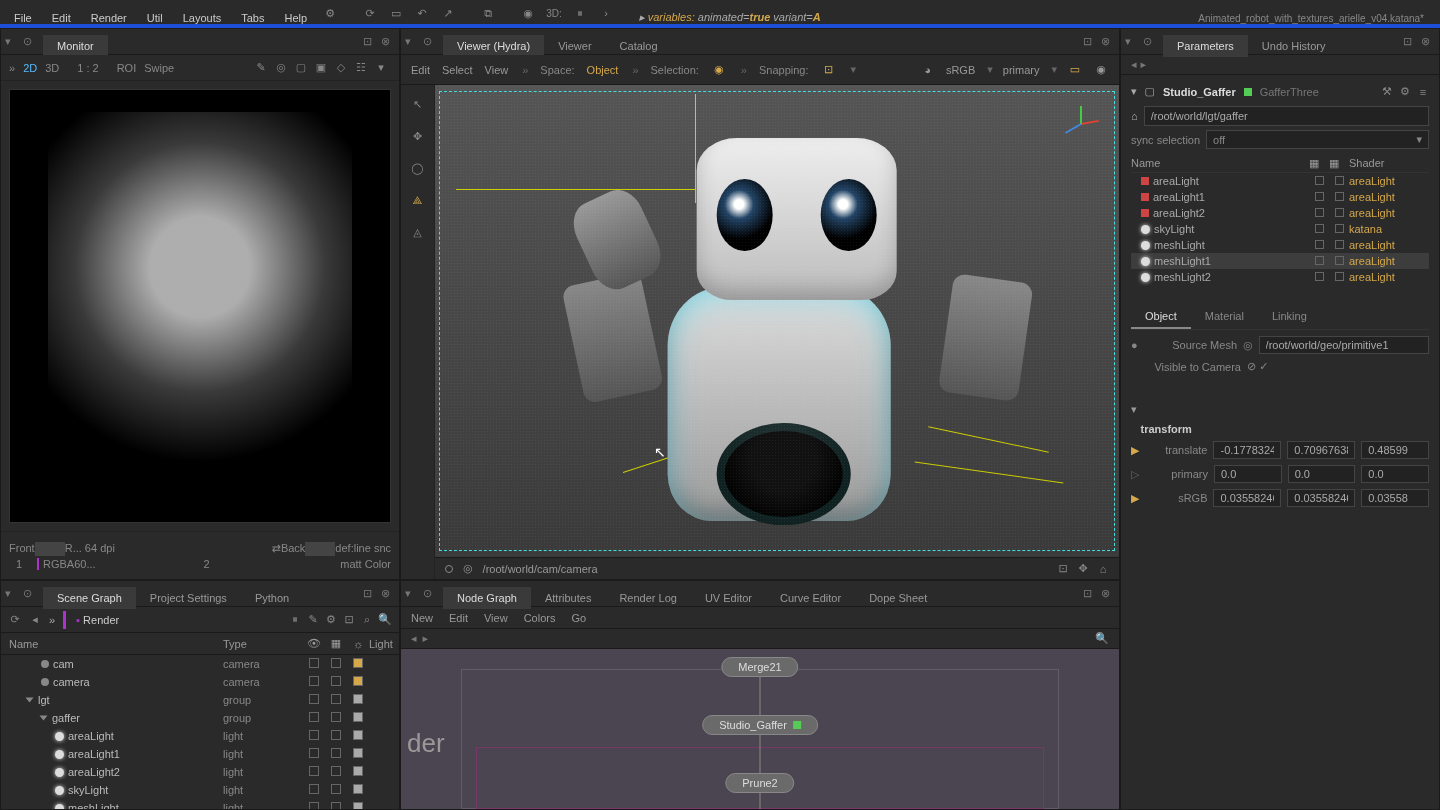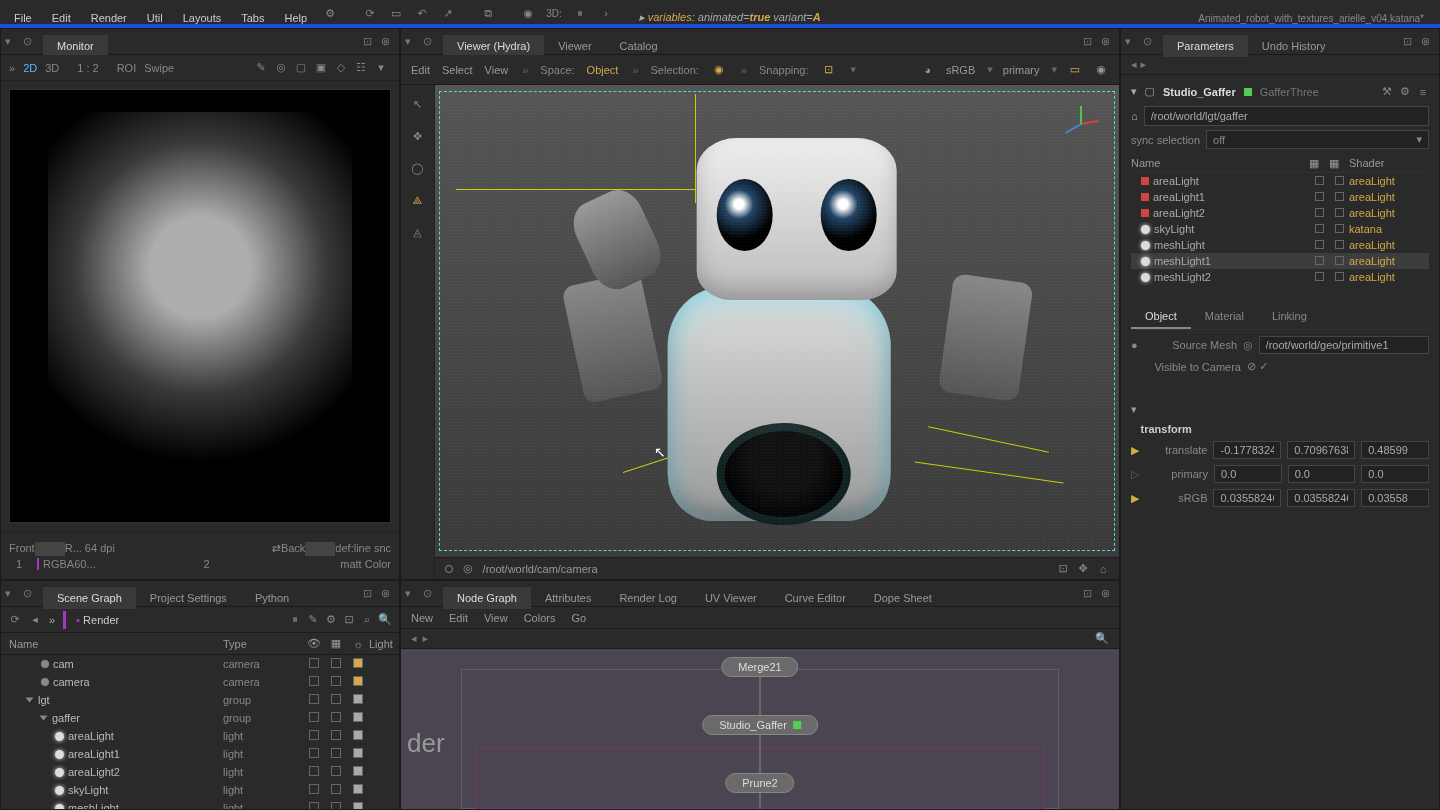--- a/index.html
+++ b/index.html
@@ -431,7 +431,7 @@
             <div class="tab active">Node Graph</div>
             <div class="tab">Attributes</div>
             <div class="tab">Render Log</div>
-            <div class="tab">UV Viewer</div>
+            <div class="tab">UV Editor</div>
             <div class="tab">Curve Editor</div>
             <div class="tab">Dope Sheet</div>
           </div>

